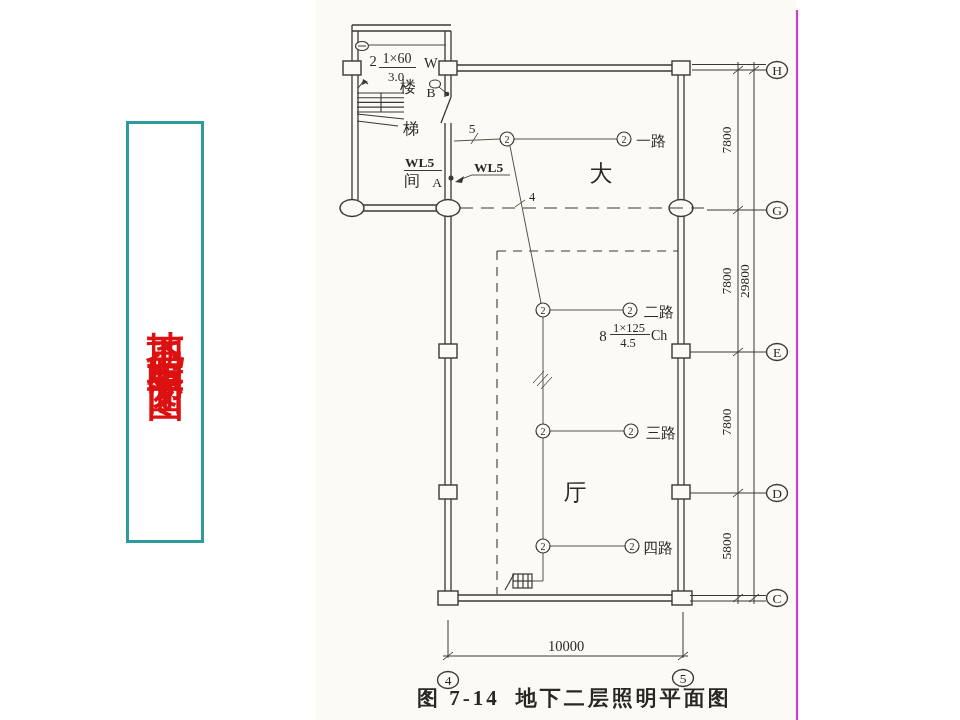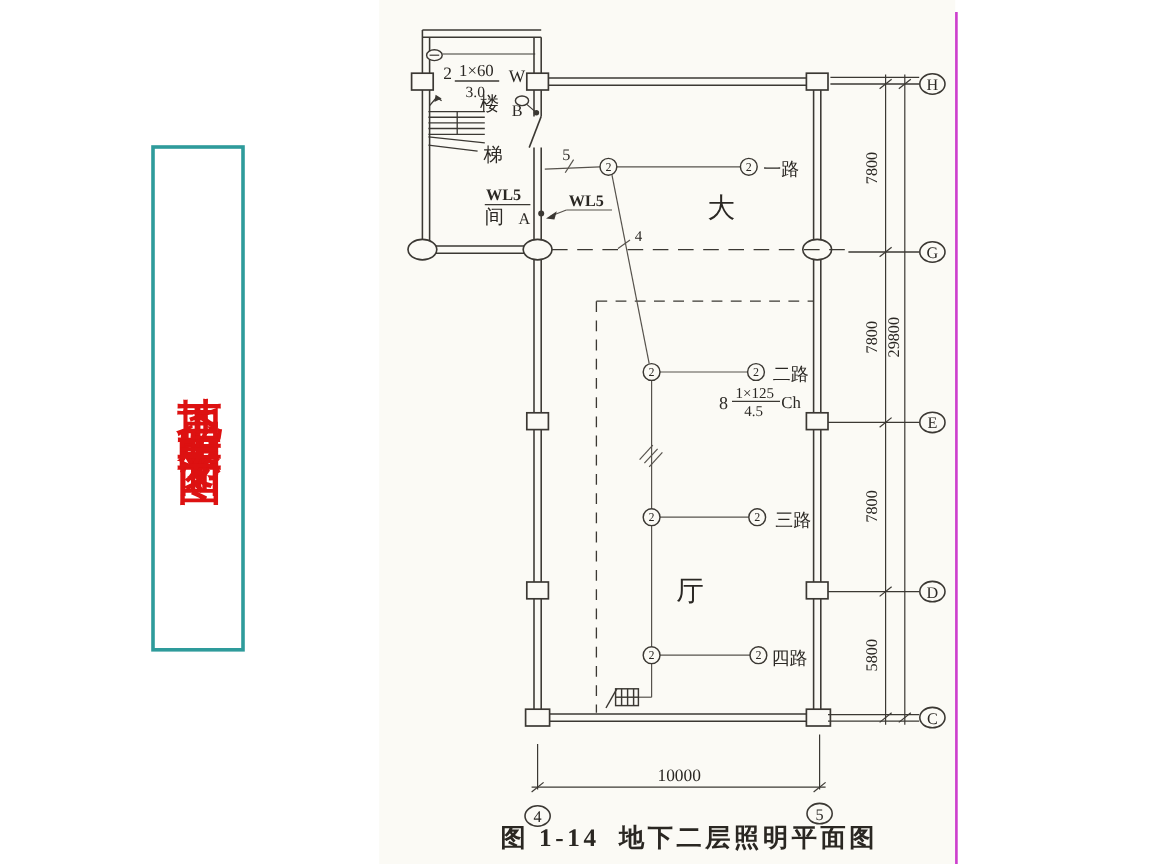--- a/index.html
+++ b/index.html
@@ -238,7 +238,7 @@
   </svg>
 
   <div class="caption">
-    <span>图 1-14</span><span class="cap-title">地下二层照明平面图</span>
+    <span>图 7-14</span><span class="cap-title">地下二层照明平面图</span>
   </div>
 </div>
 

